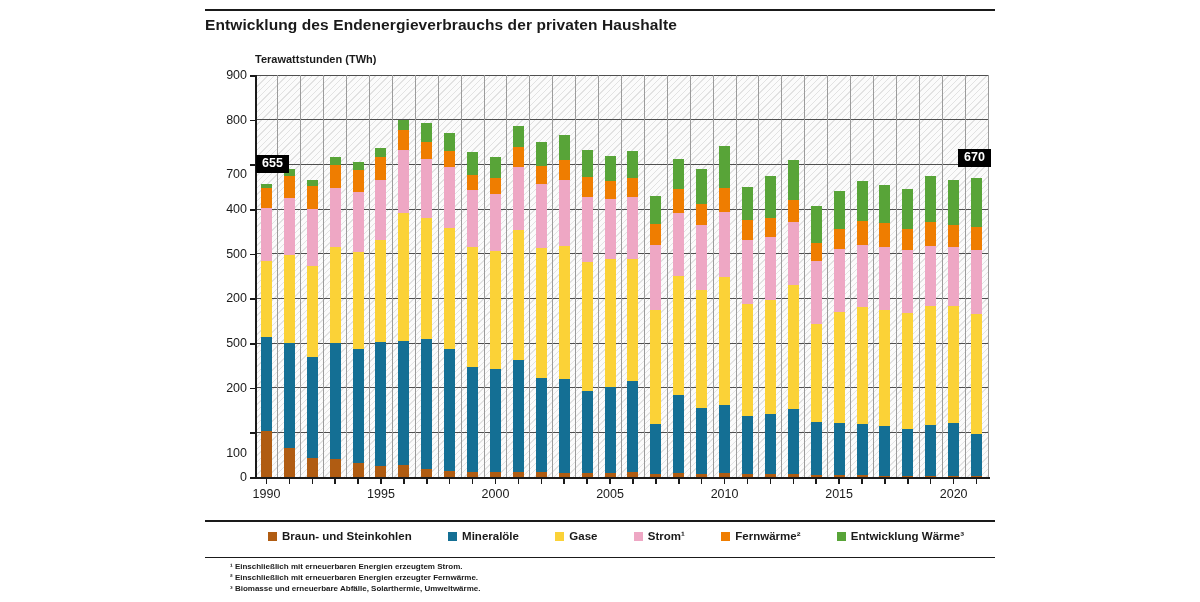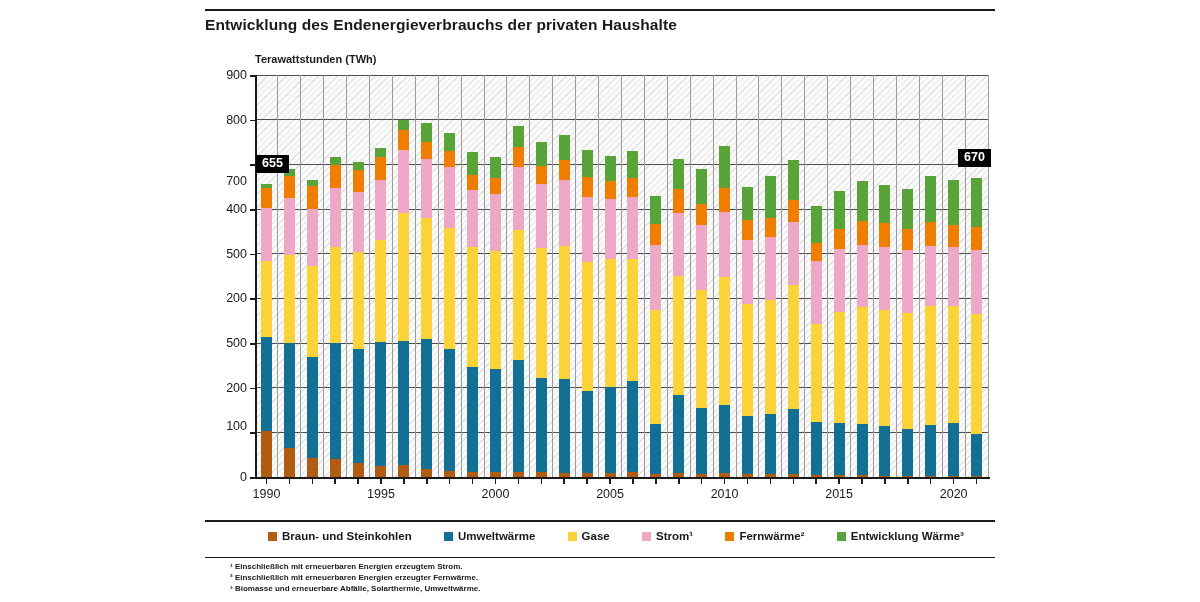--- a/index.html
+++ b/index.html
@@ -283,7 +283,7 @@
       <div class="ylabel" style="top: 291.333px;">200</div>
       <div class="ylabel" style="top: 246.667px;">500</div>
       <div class="ylabel" style="top: 202px;">400</div>
-      <div class="ylabel" style="top: 174px; text-align: right;">700</div>
+      <div class="ylabel" style="top: 167px; text-align: right;">700</div>
       <div class="ylabel" style="top: 112.667px;">800</div>
       <div class="ylabel" style="top: 68px;">900</div>
     </div>

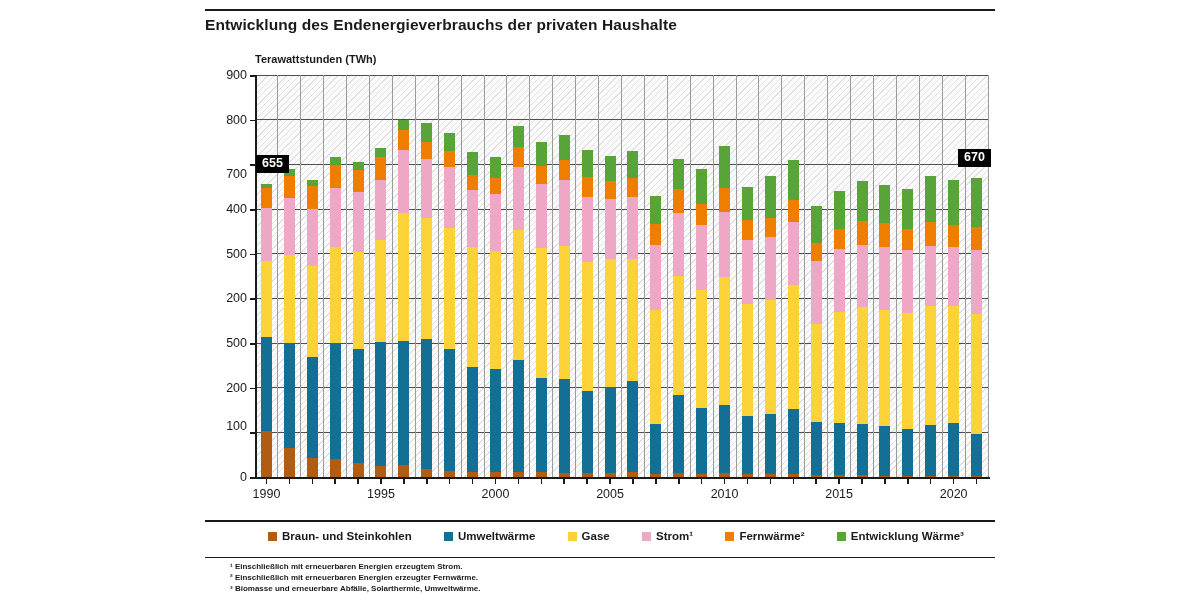--- a/index.html
+++ b/index.html
@@ -277,7 +277,7 @@
   <div class="xaxis"></div>
   <div id="ylabels">
       <div class="ylabel" style="top: 470px;">0</div>
-      <div class="ylabel" style="top: 419px;">100</div>
+      <div class="ylabel" style="top: 446px;">100</div>
       <div class="ylabel" style="top: 380.667px;">200</div>
       <div class="ylabel" style="top: 336px;">500</div>
       <div class="ylabel" style="top: 291.333px;">200</div>

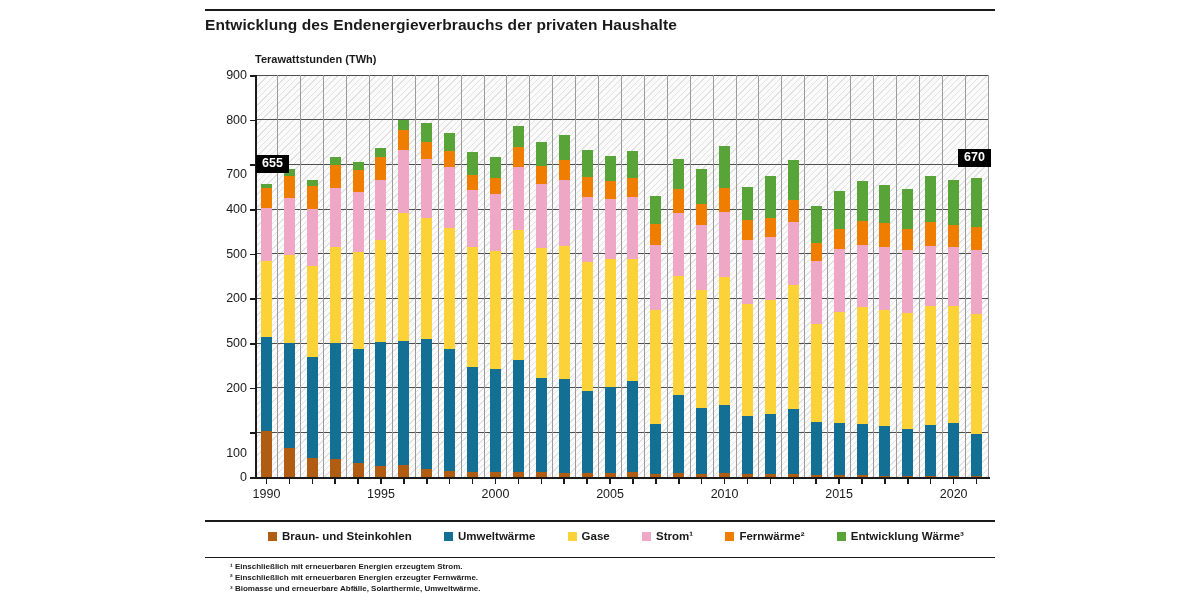--- a/index.html
+++ b/index.html
@@ -296,7 +296,7 @@
       </div>
       <div class="leg-item">
         <span class="leg-swatch" style="background: rgb(20, 111, 148);"></span>
-        <span>Umweltwärme</span>
+        <span>Mineralöle</span>
       </div>
       <div class="leg-item">
         <span class="leg-swatch" style="background: rgb(251, 210, 55);"></span>

